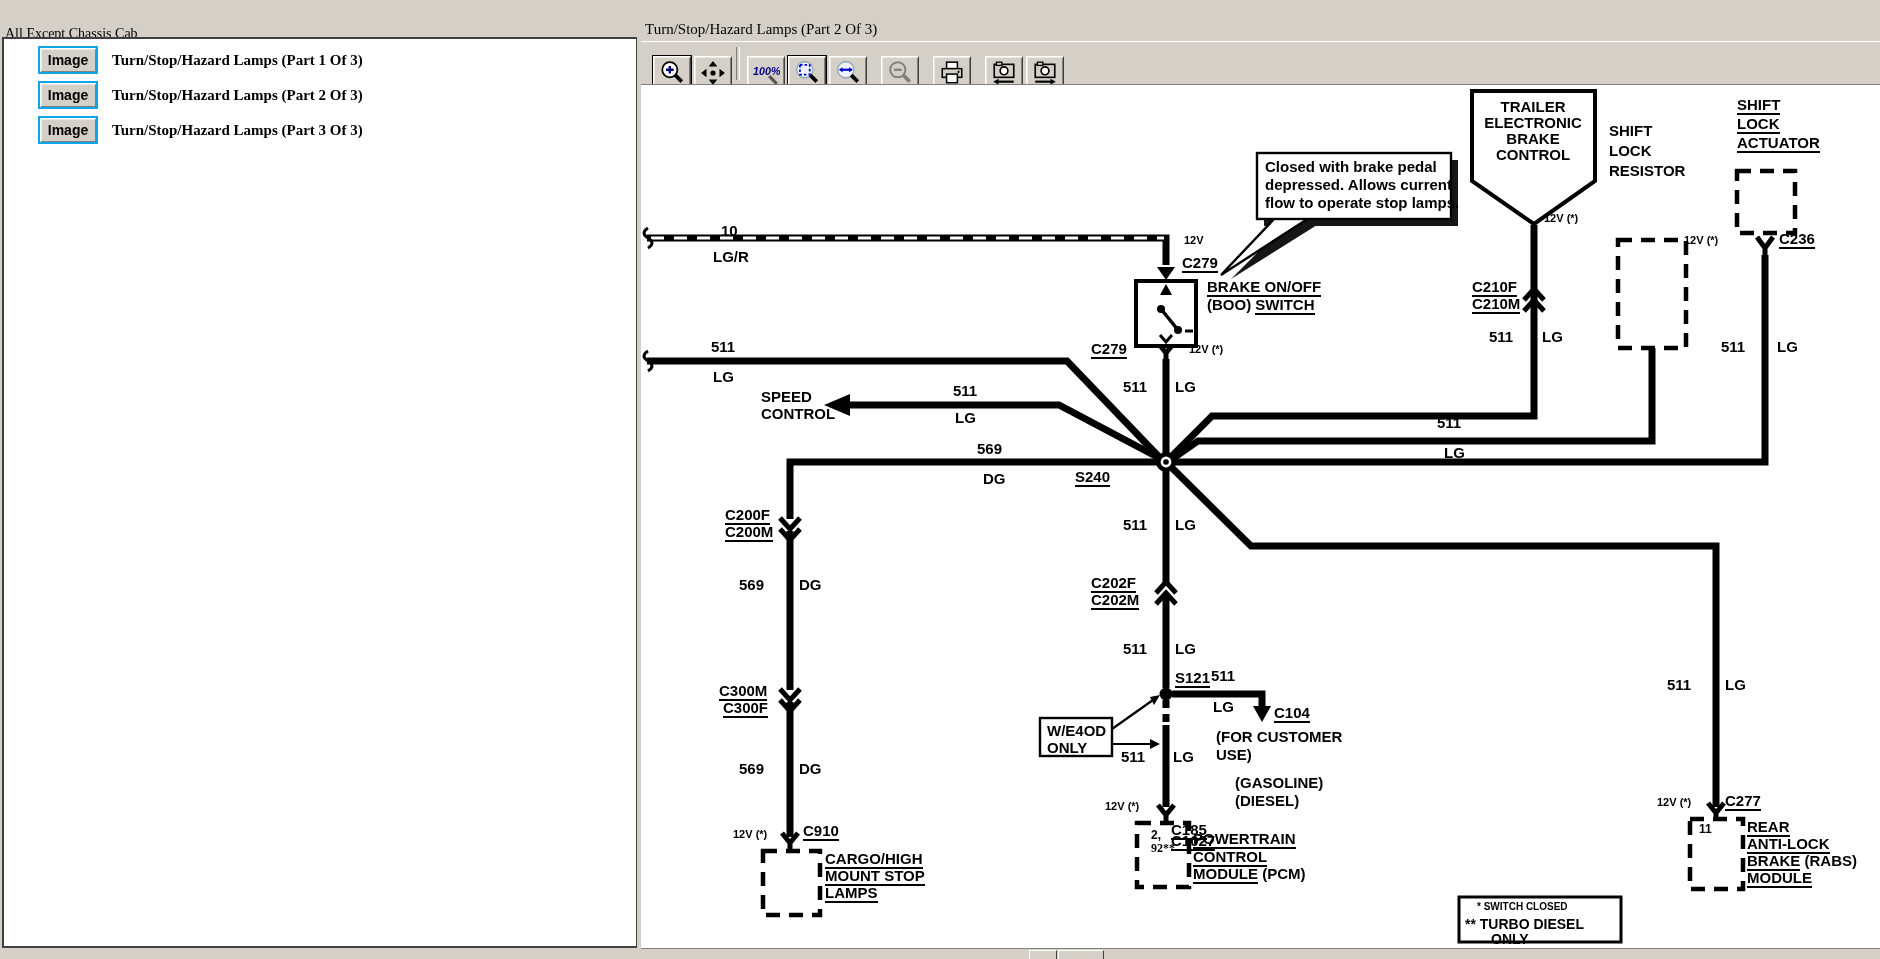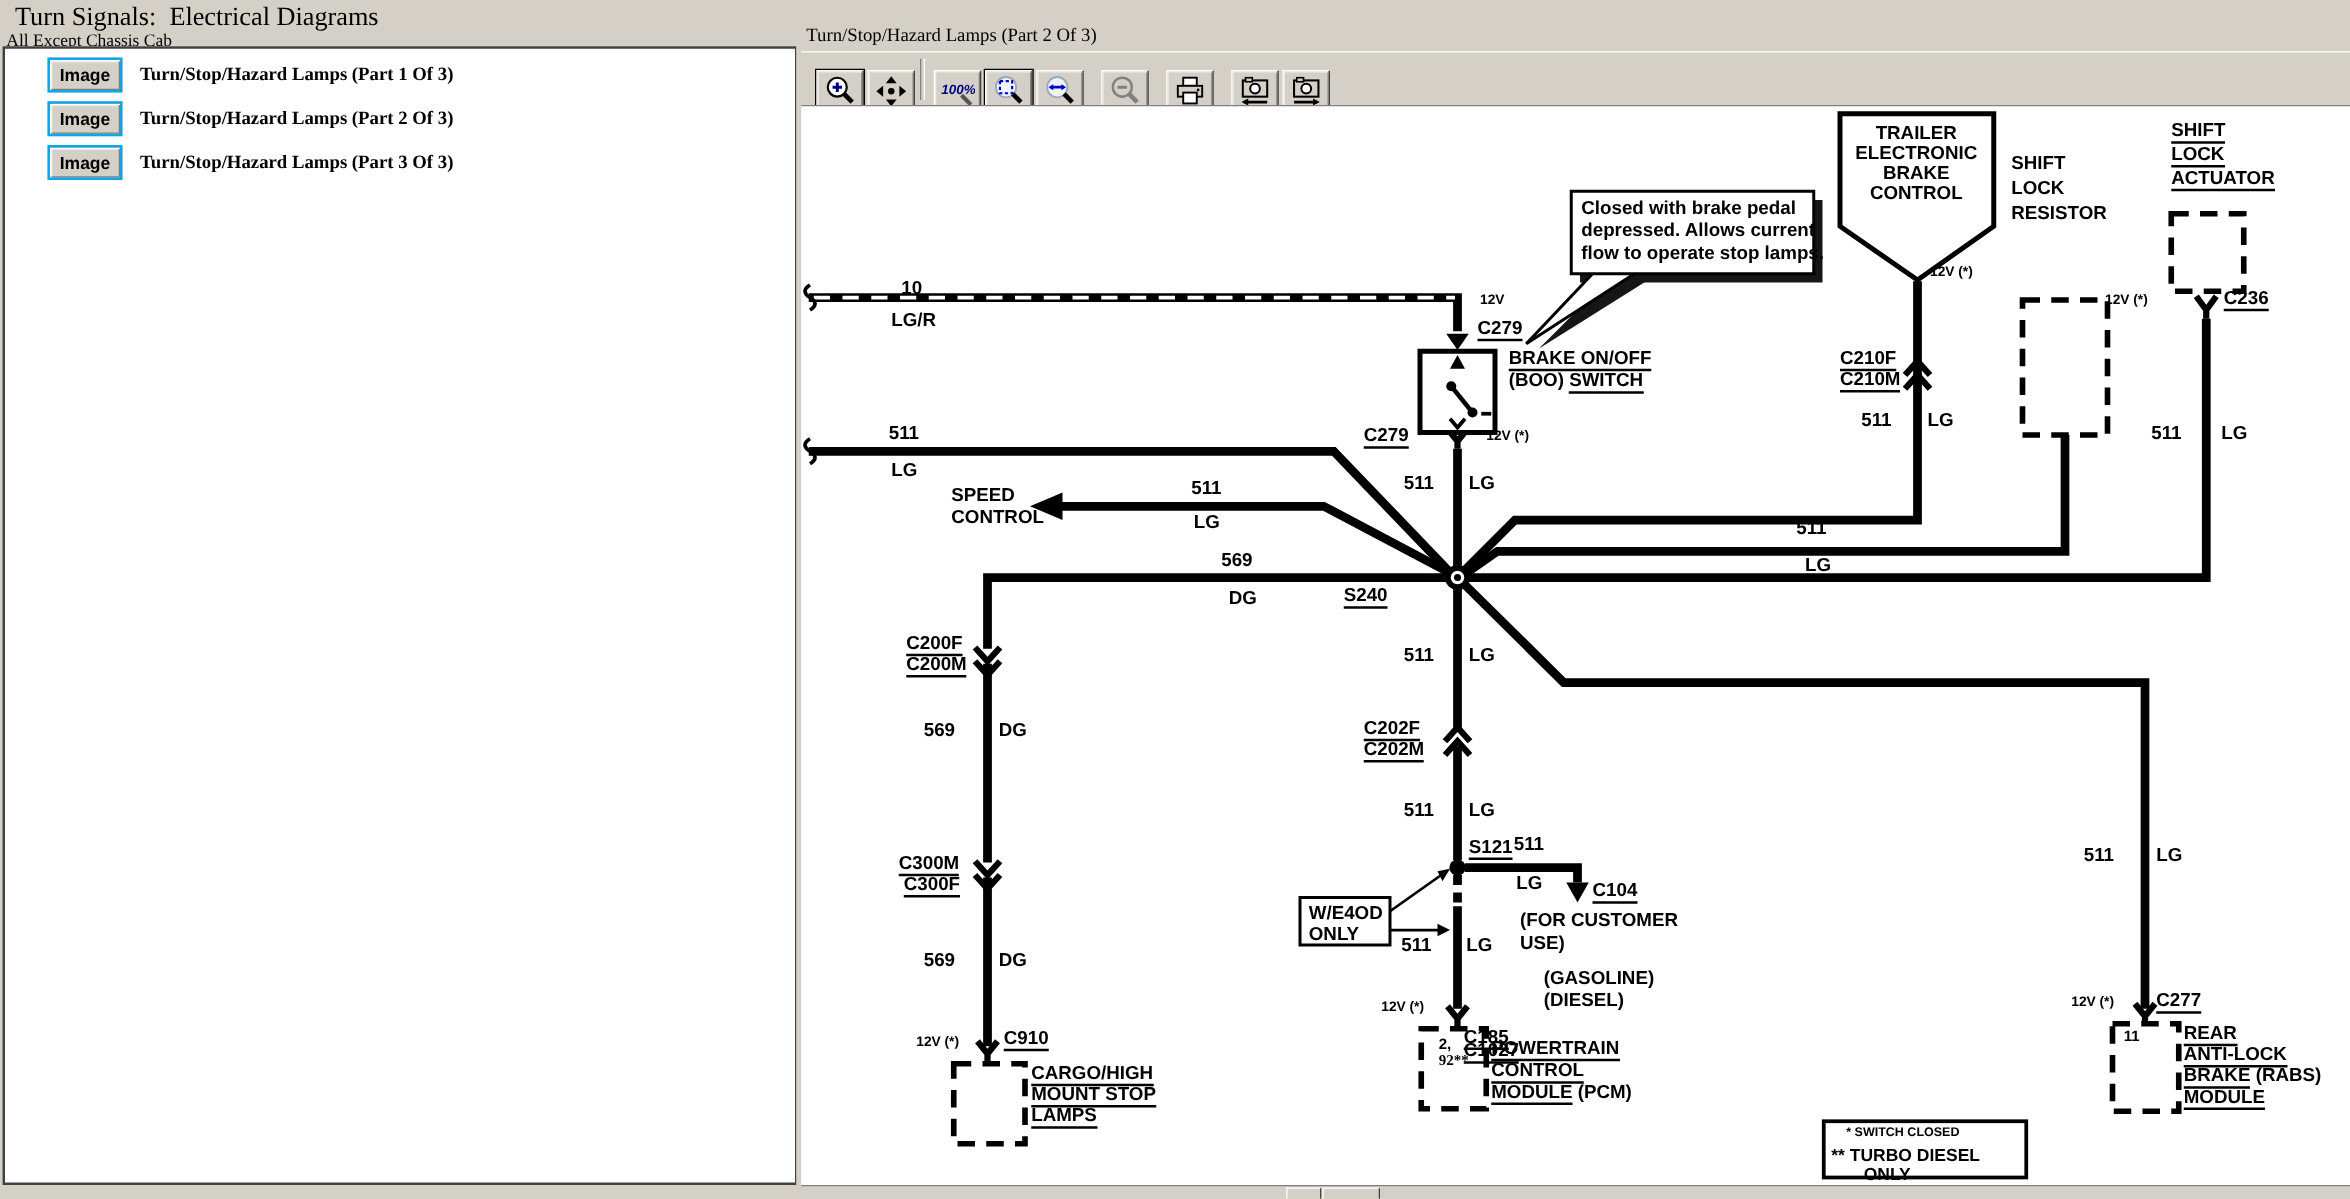--- a/index.html
+++ b/index.html
@@ -45,7 +45,6 @@
 
 <div id="root">
 
-  <div class="hdr-title">Turn Signals:  Electrical Diagrams</div>
   <div class="hdr-sub">All Except Chassis Cab</div>
   <div class="diag-title">Turn/Stop/Hazard Lamps (Part 2 Of 3)</div>
 

